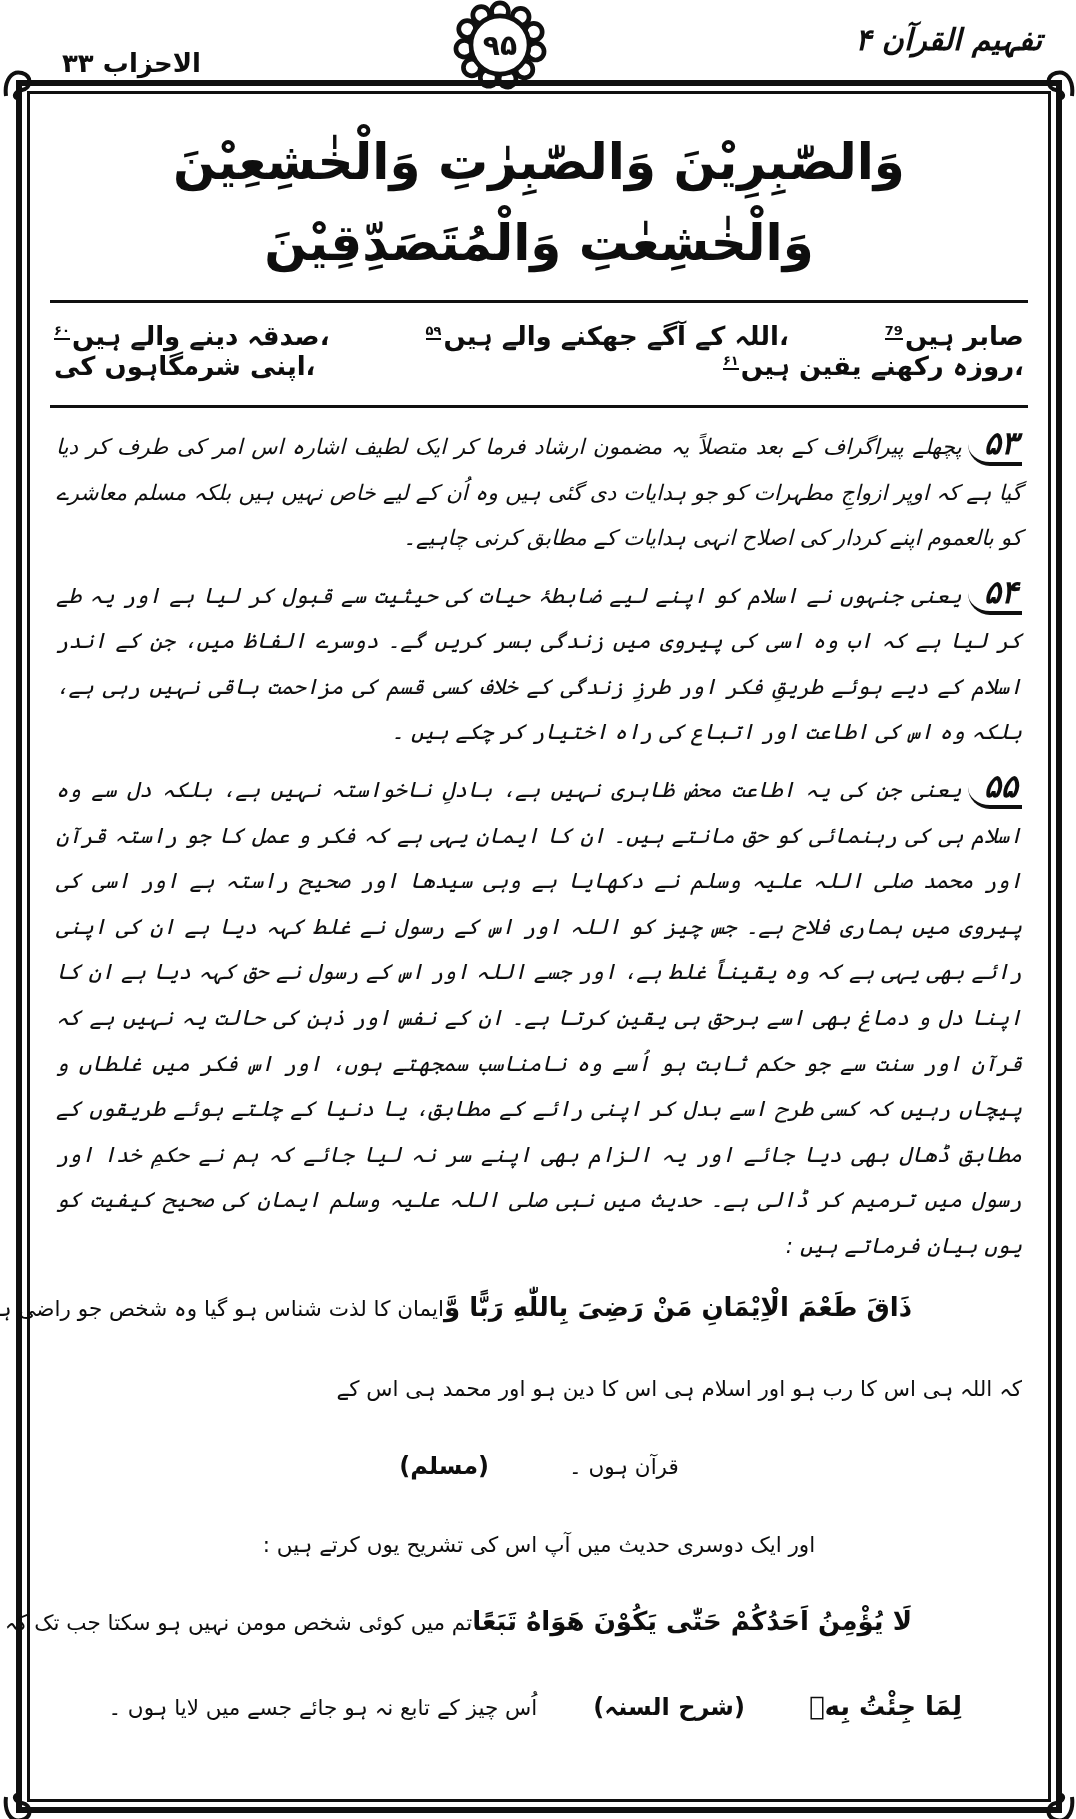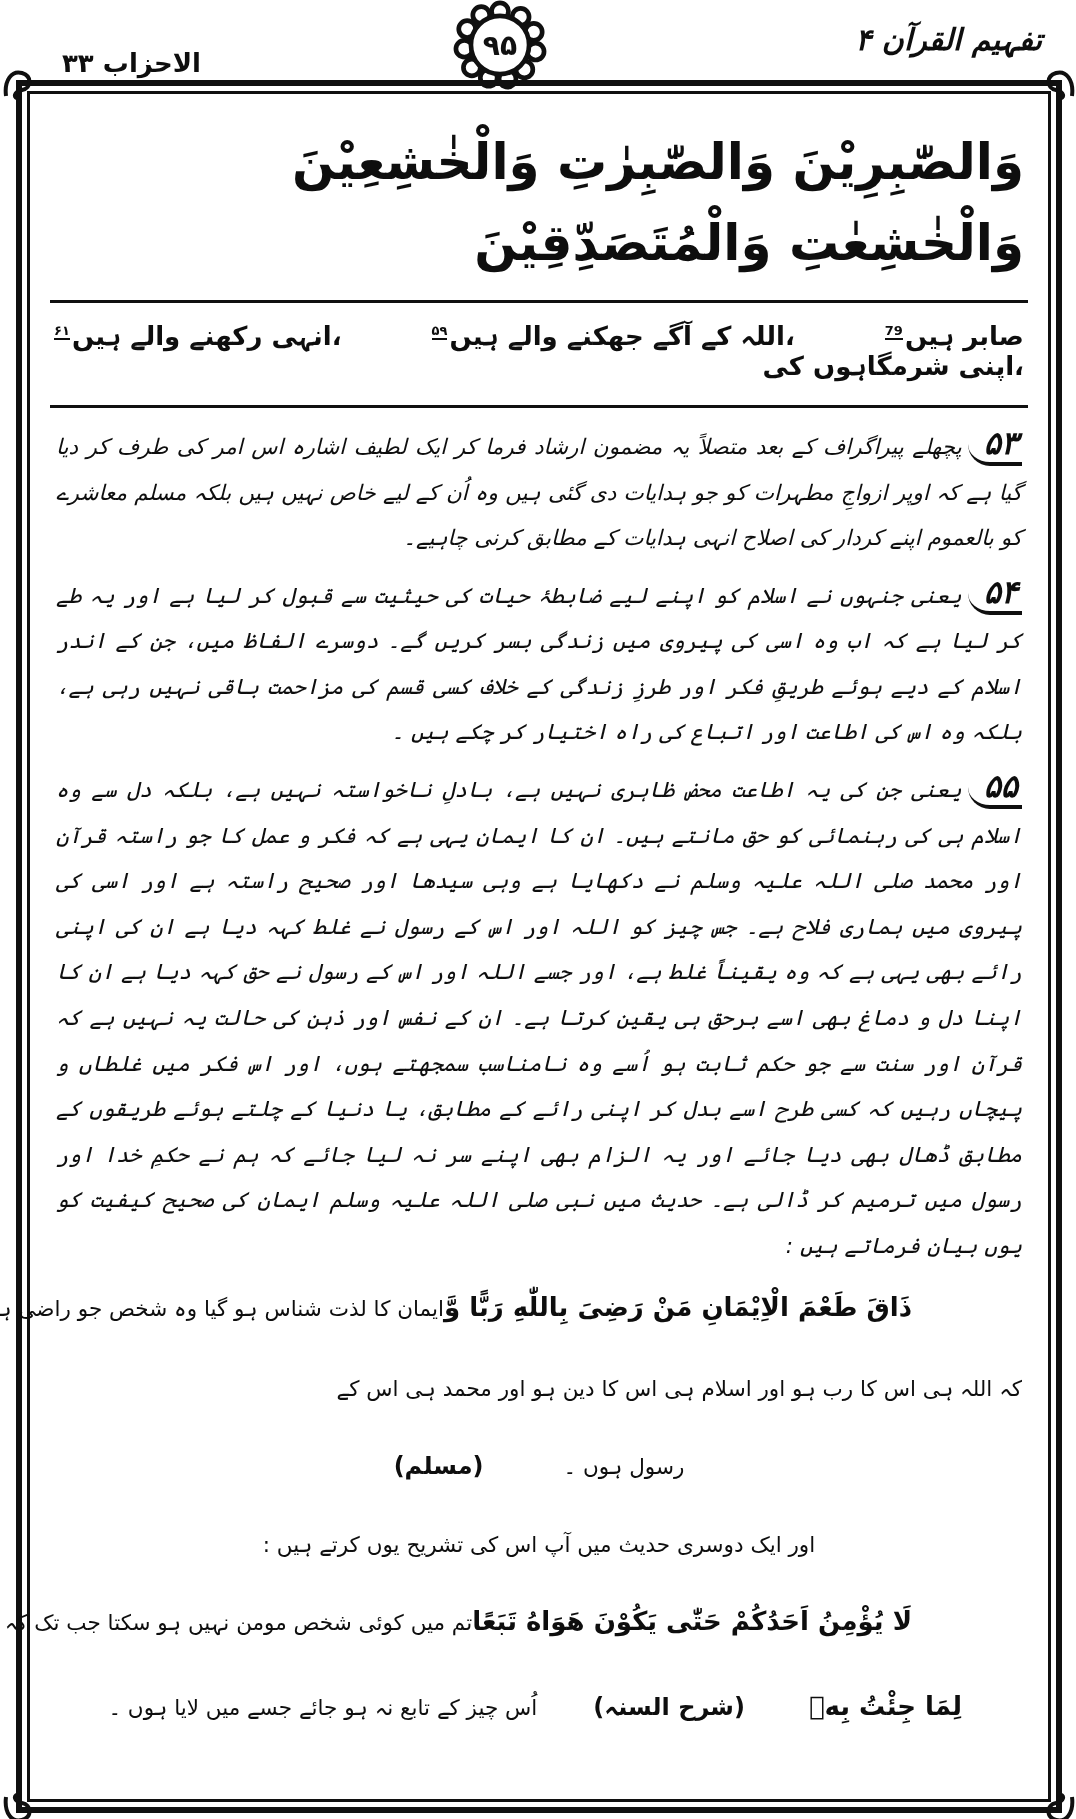--- a/index.html
+++ b/index.html
@@ -42,7 +42,7 @@
   .corner.br{bottom:-20px;right:-20px;transform:scale(-1,-1);}
   
   .verse{
-    text-align:right;font-size:50px;font-weight:bold;
+    text-align:center;font-size:50px;font-weight:bold;
     line-height:1.62;padding:14px 4px 6px 4px;
   }
   .rule{border:none;border-top:3px solid #101010;margin:10px 0 8px 0;}

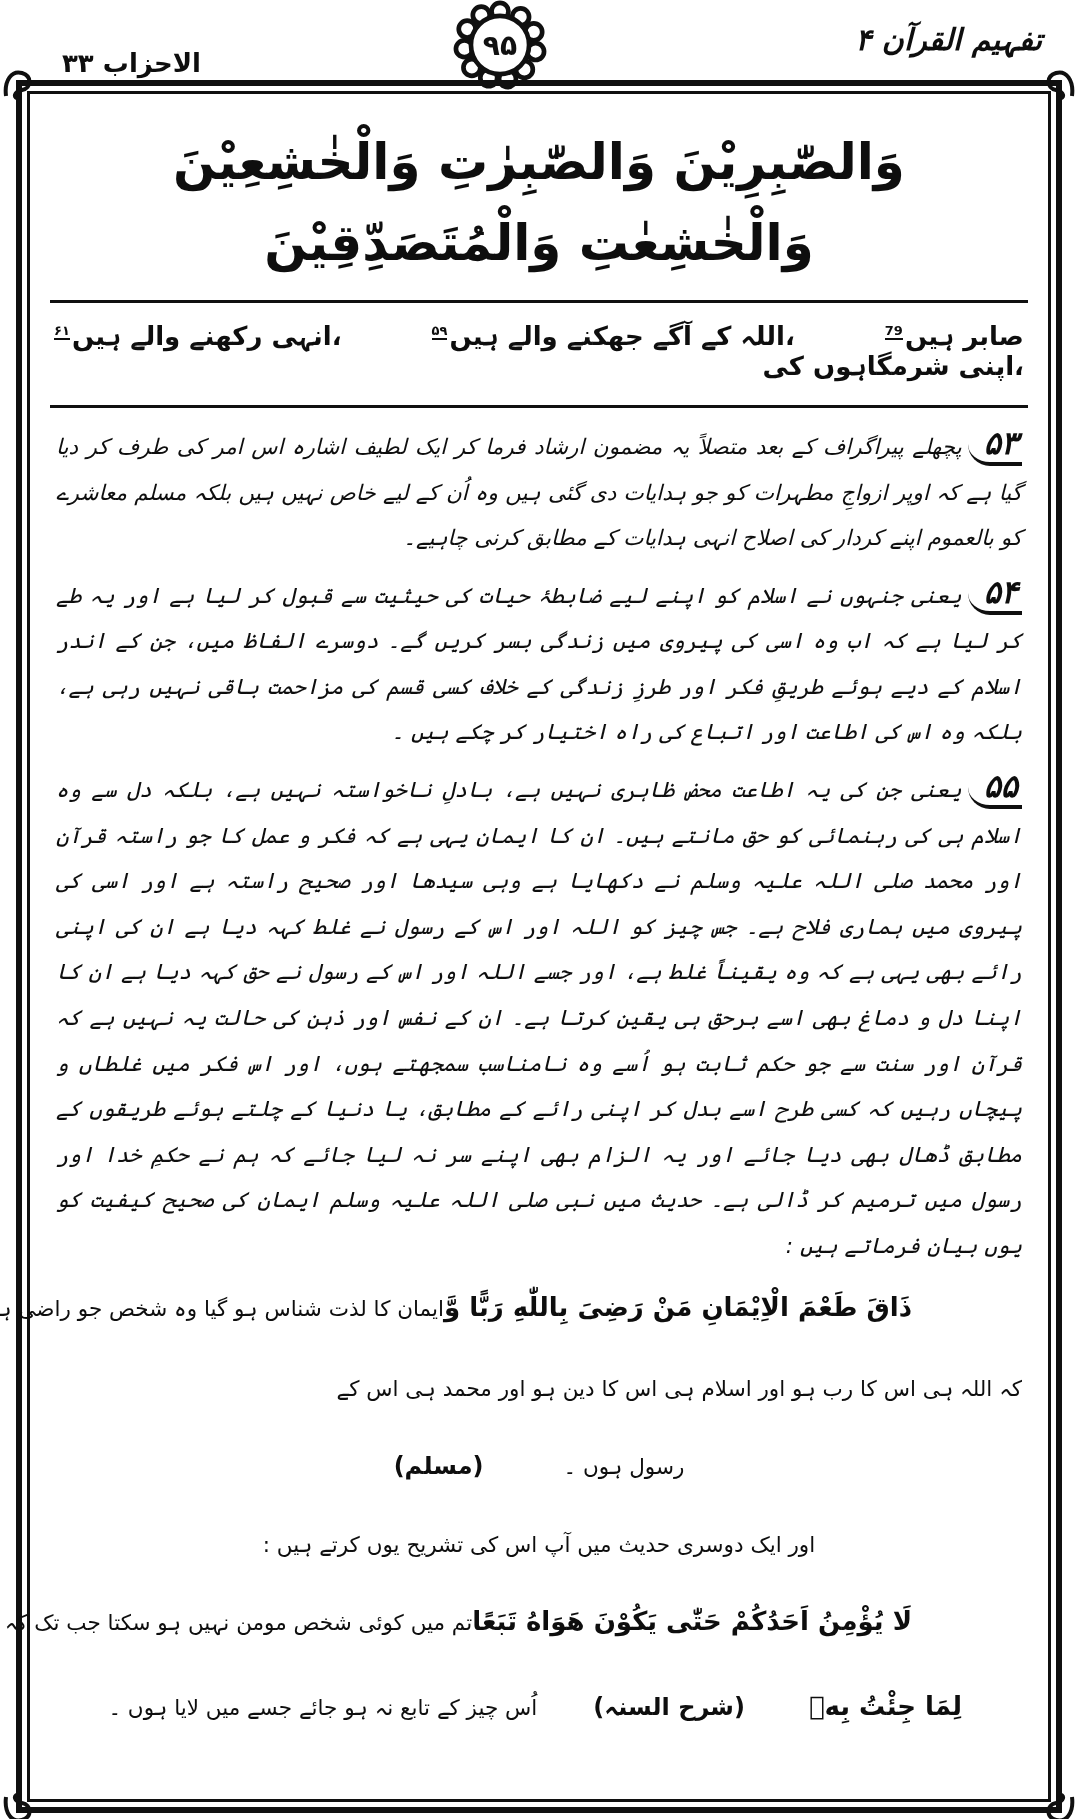--- a/index.html
+++ b/index.html
@@ -146,6 +146,7 @@
 
         <span class="tseg"><span>،اللہ کے آگے جھکنے والے ہیں</span><sup class="tnote">۵۹</sup></span>
 
+        <span class="tseg"><span>،صدقہ دینے والے ہیں</span><sup class="tnote">۶۰</sup></span>
 
         <span class="tseg"><span>،انہی رکھنے والے ہیں</span><sup class="tnote">۶۱</sup></span>
 

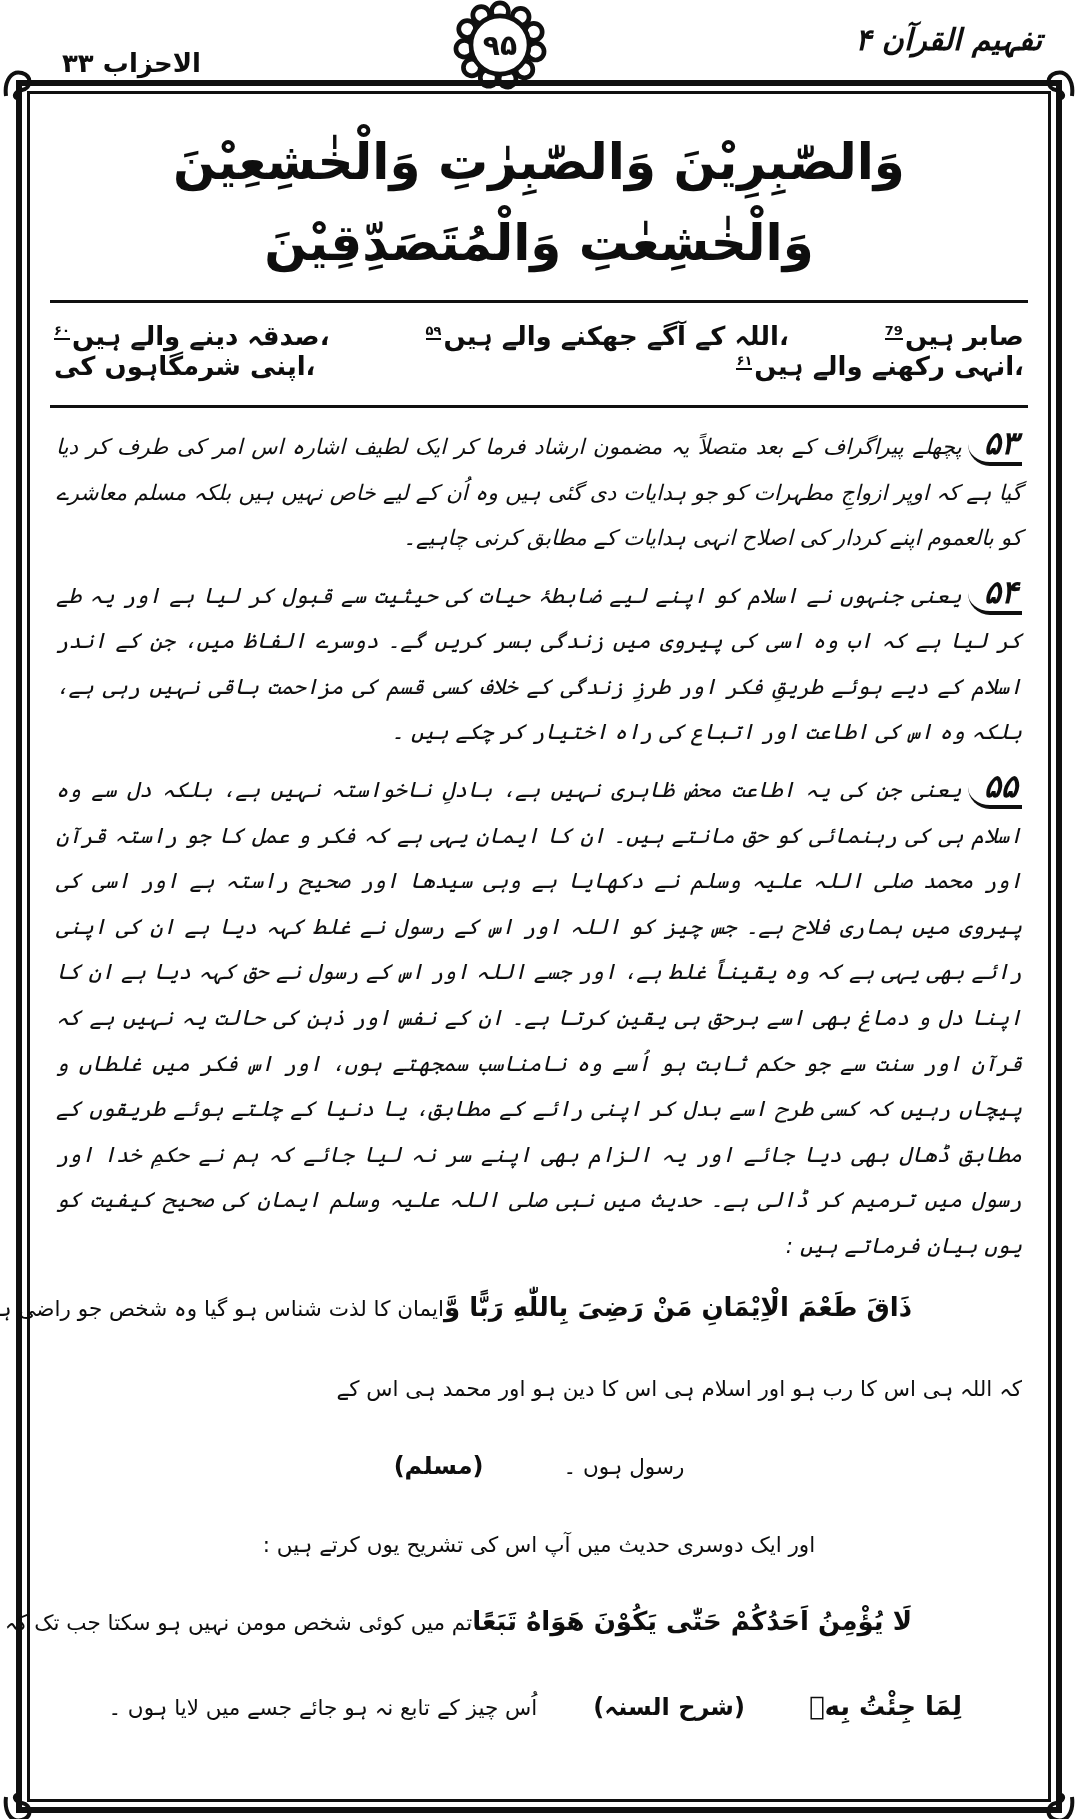--- a/index.html
+++ b/index.html
@@ -148,7 +148,7 @@
 
         <span class="tseg"><span>،صدقہ دینے والے ہیں</span><sup class="tnote">۶۰</sup></span>
 
-        <span class="tseg"><span>،انہی رکھنے والے ہیں</span><sup class="tnote">۶۱</sup></span>
+        <span class="tseg"><span>،روزہ رکھنے یقین ہیں</span><sup class="tnote">۶۱</sup></span>
 
         <span class="tseg"><span>،اپنی شرمگاہوں کی</span></span>
       </div>

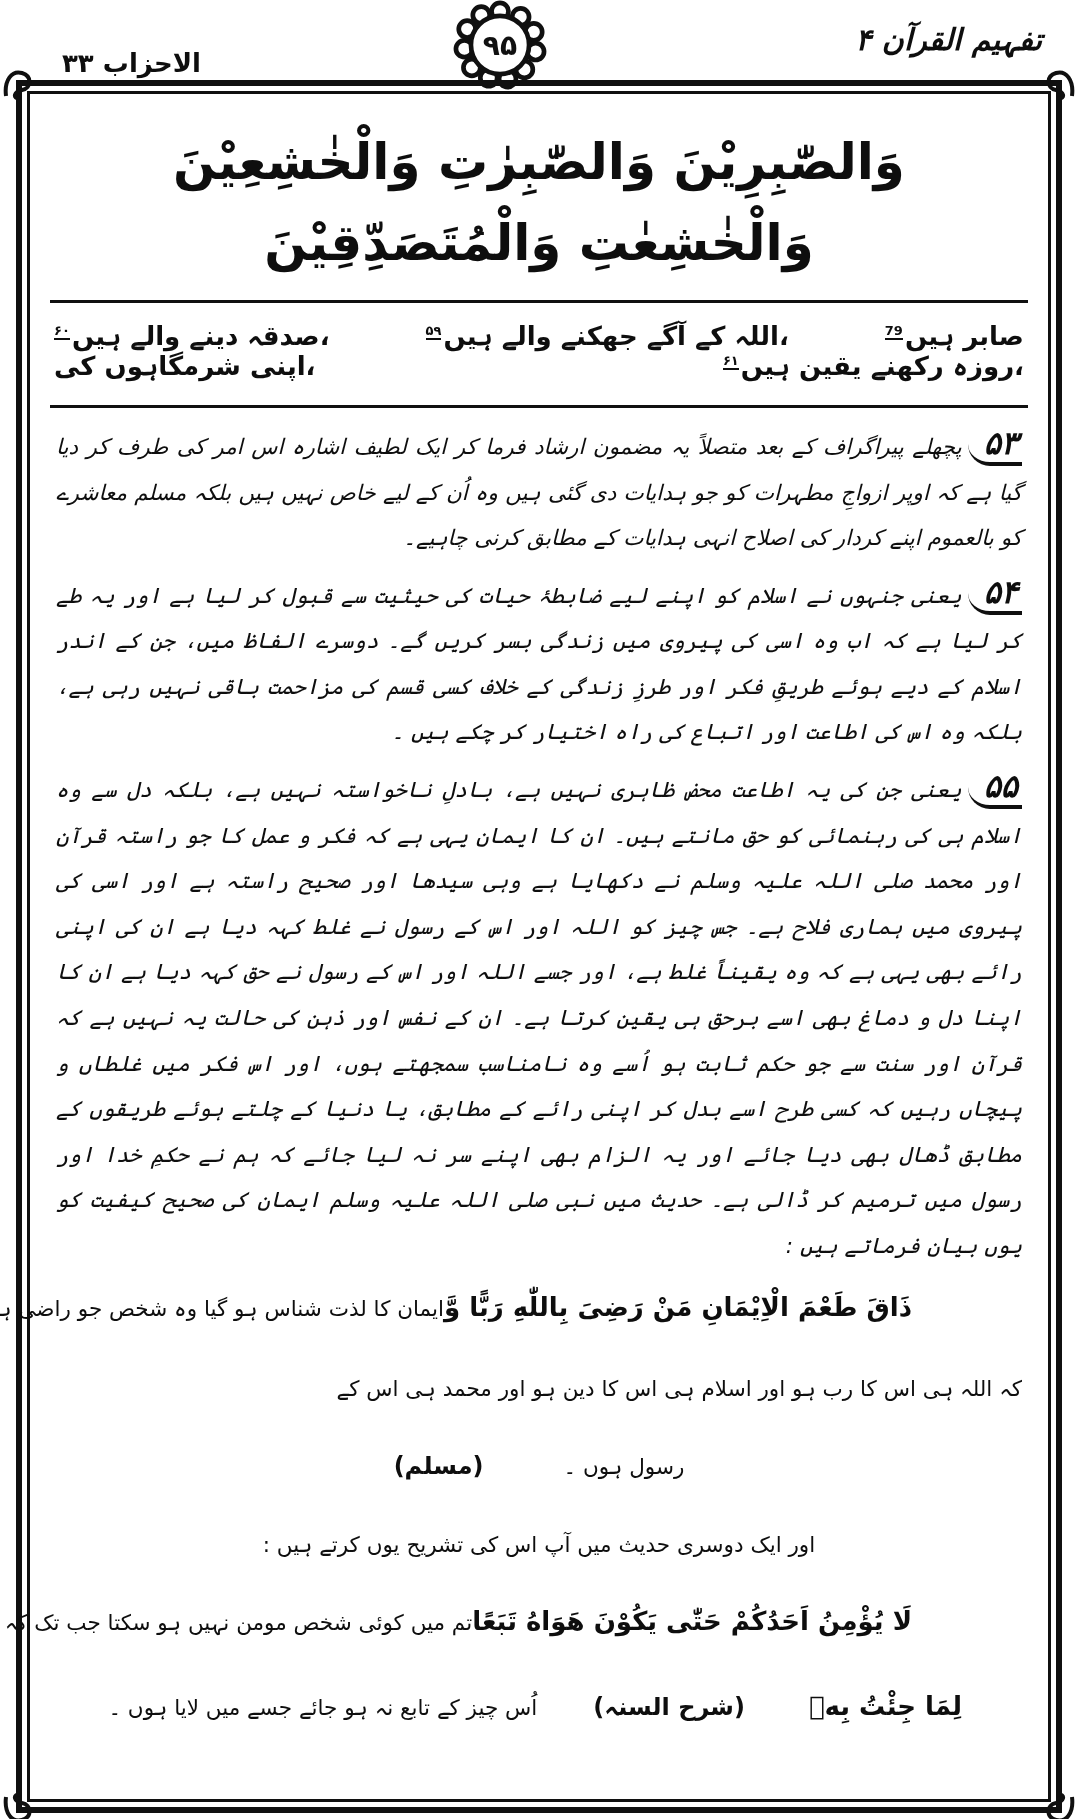--- a/index.html
+++ b/index.html
@@ -172,7 +172,7 @@
           <span class="h-ur">کہ اللہ ہی اس کا رب ہو اور اسلام ہی اس کا دین ہو اور محمد ہی اس کے</span>
         </div>
         <div class="h-row center">
-          <span class="h-ur">رسول ہوں ۔</span>
+          <span class="h-ur">قرآن ہوں ۔</span>
           <span class="h-src">(مسلم)</span>
         </div>
       </div>

